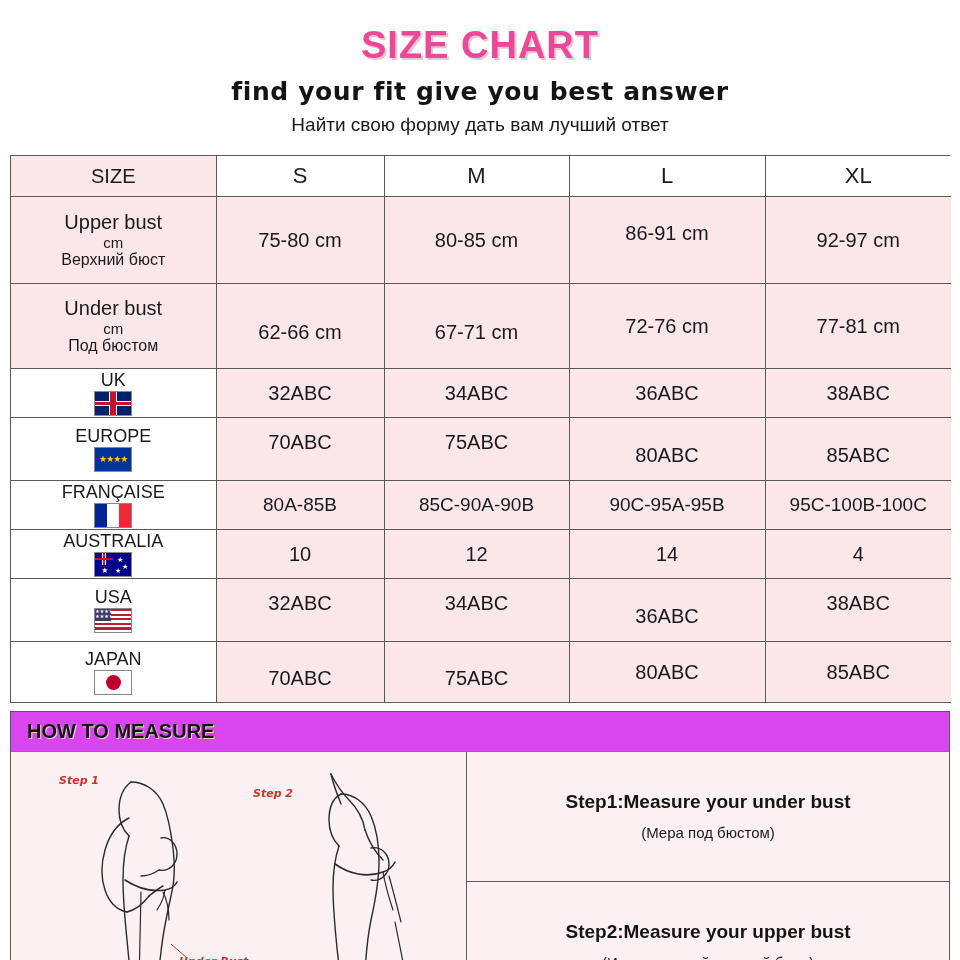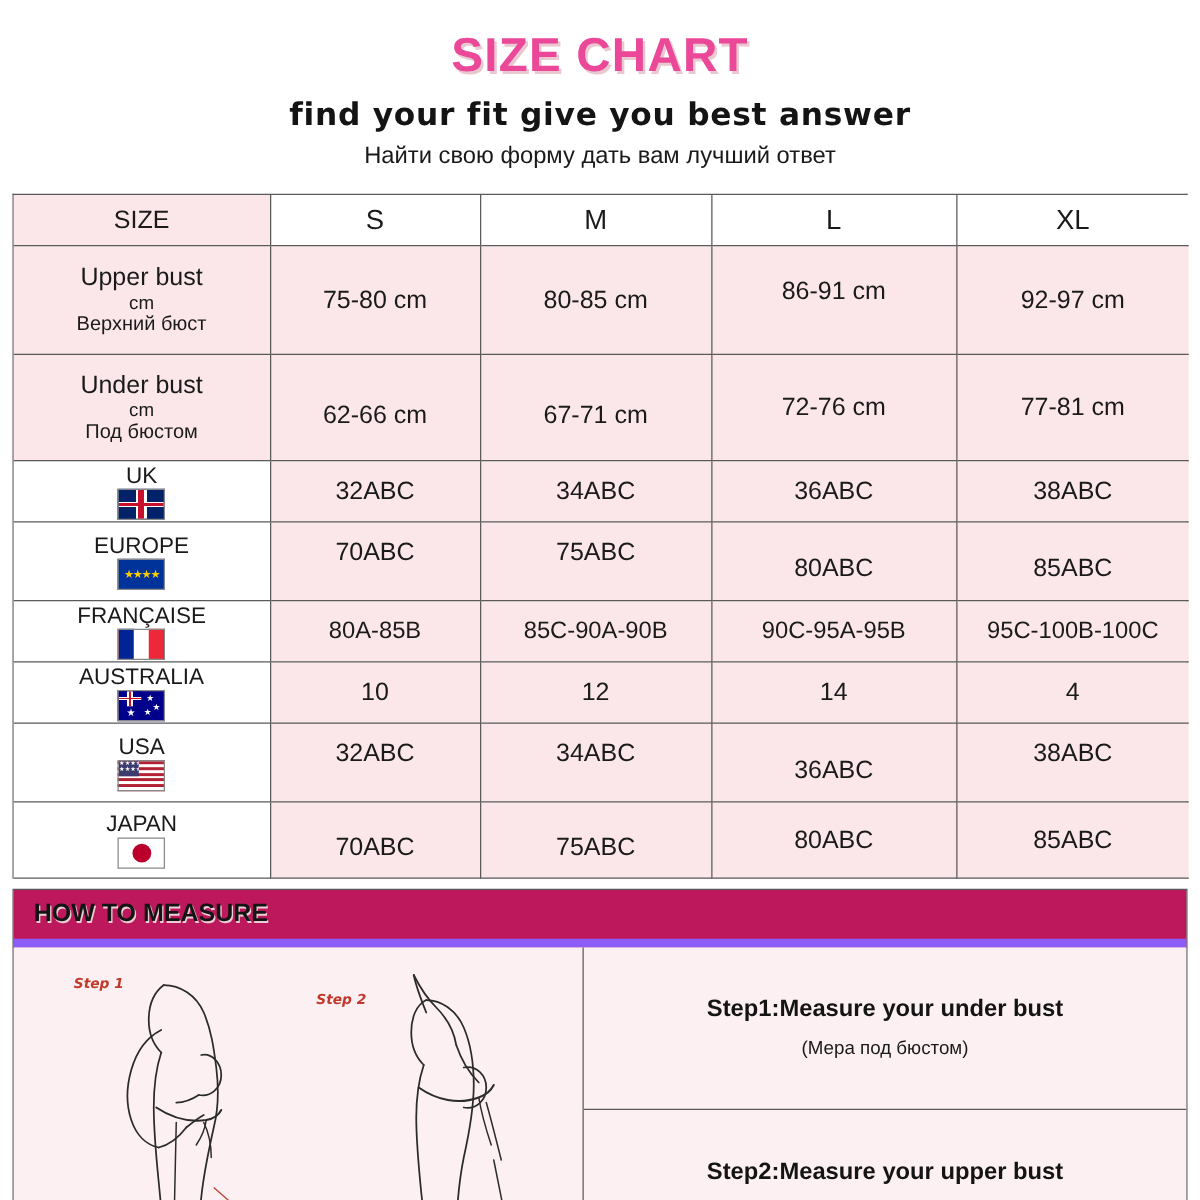--- a/index.html
+++ b/index.html
@@ -226,8 +226,8 @@
     padding: 8px 14px 8px 16px;
     color: #141414;
     text-shadow: 1px 1px 0 #eccfd5;
-    border-bottom: 7px solid #8b5cf6;
-    background: #be185d;
+    border-bottom: 1px solid #8b5cf6;
+    background: #d946ef;
   }
   .measure-body {
     display: flex;

